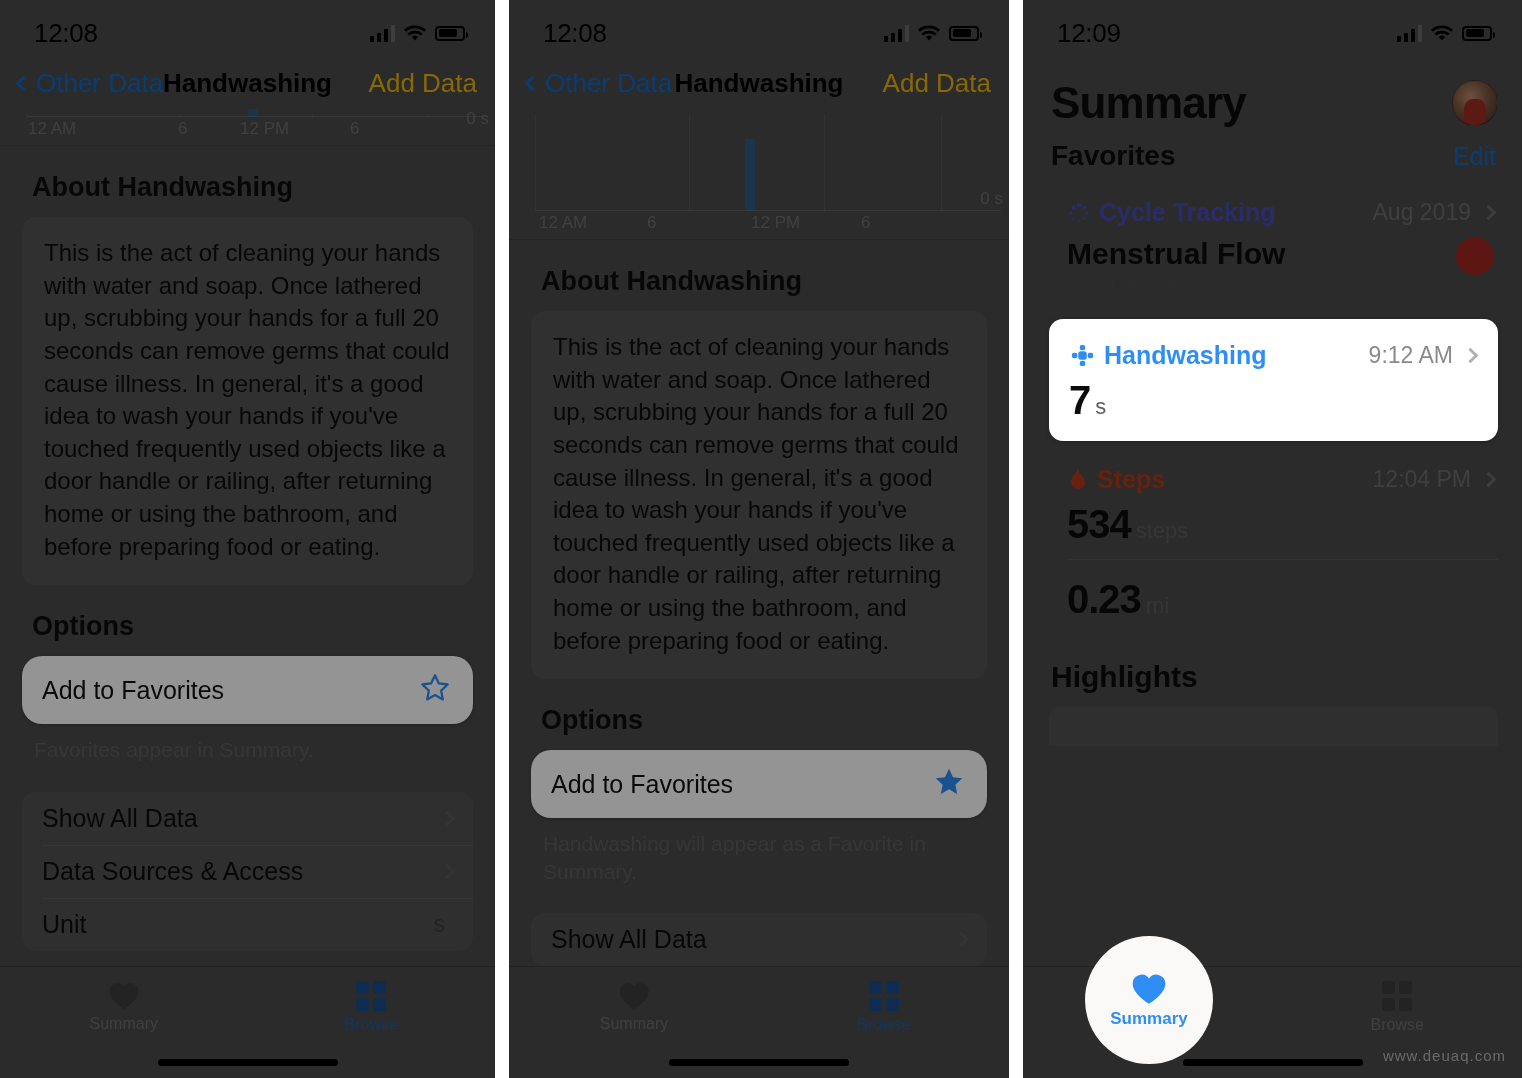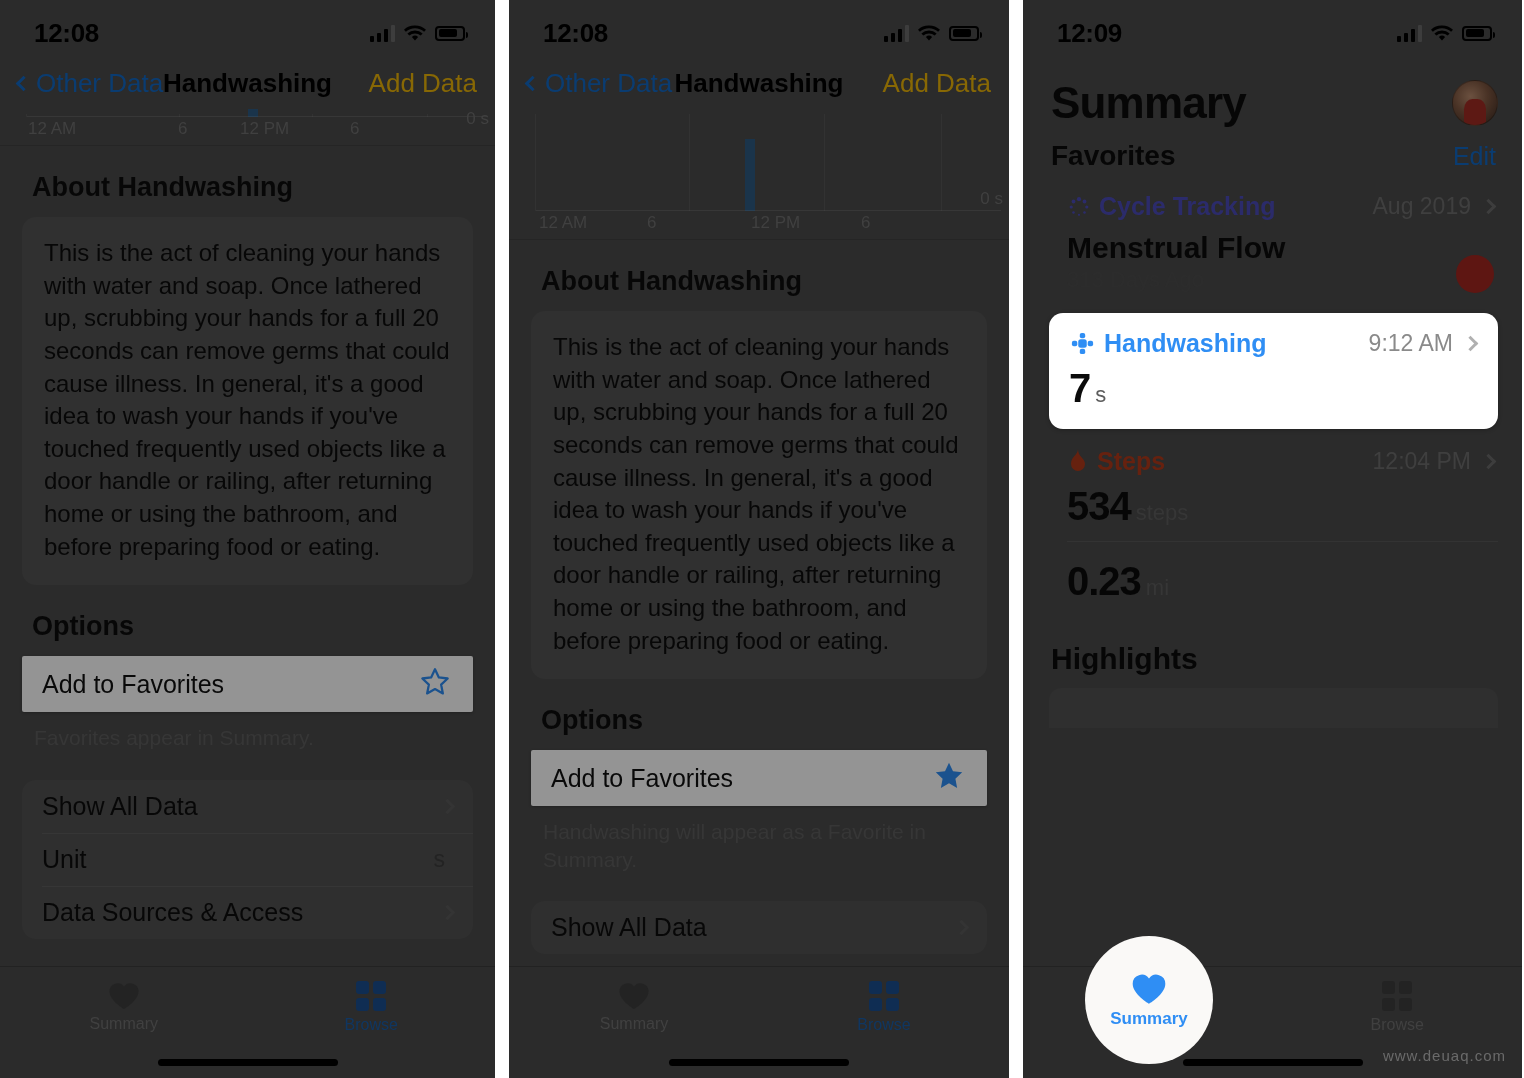--- a/index.html
+++ b/index.html
@@ -46,7 +46,7 @@
     z-index: 2;
   }
   .status-time {
-    font-size: 26px; font-weight: bold; color: #000;
+    font-size: 26px; font-weight: normal; color: #000;
     letter-spacing: -0.3px;
   }
   .status-icons { display: flex; align-items: center; gap: 9px; }

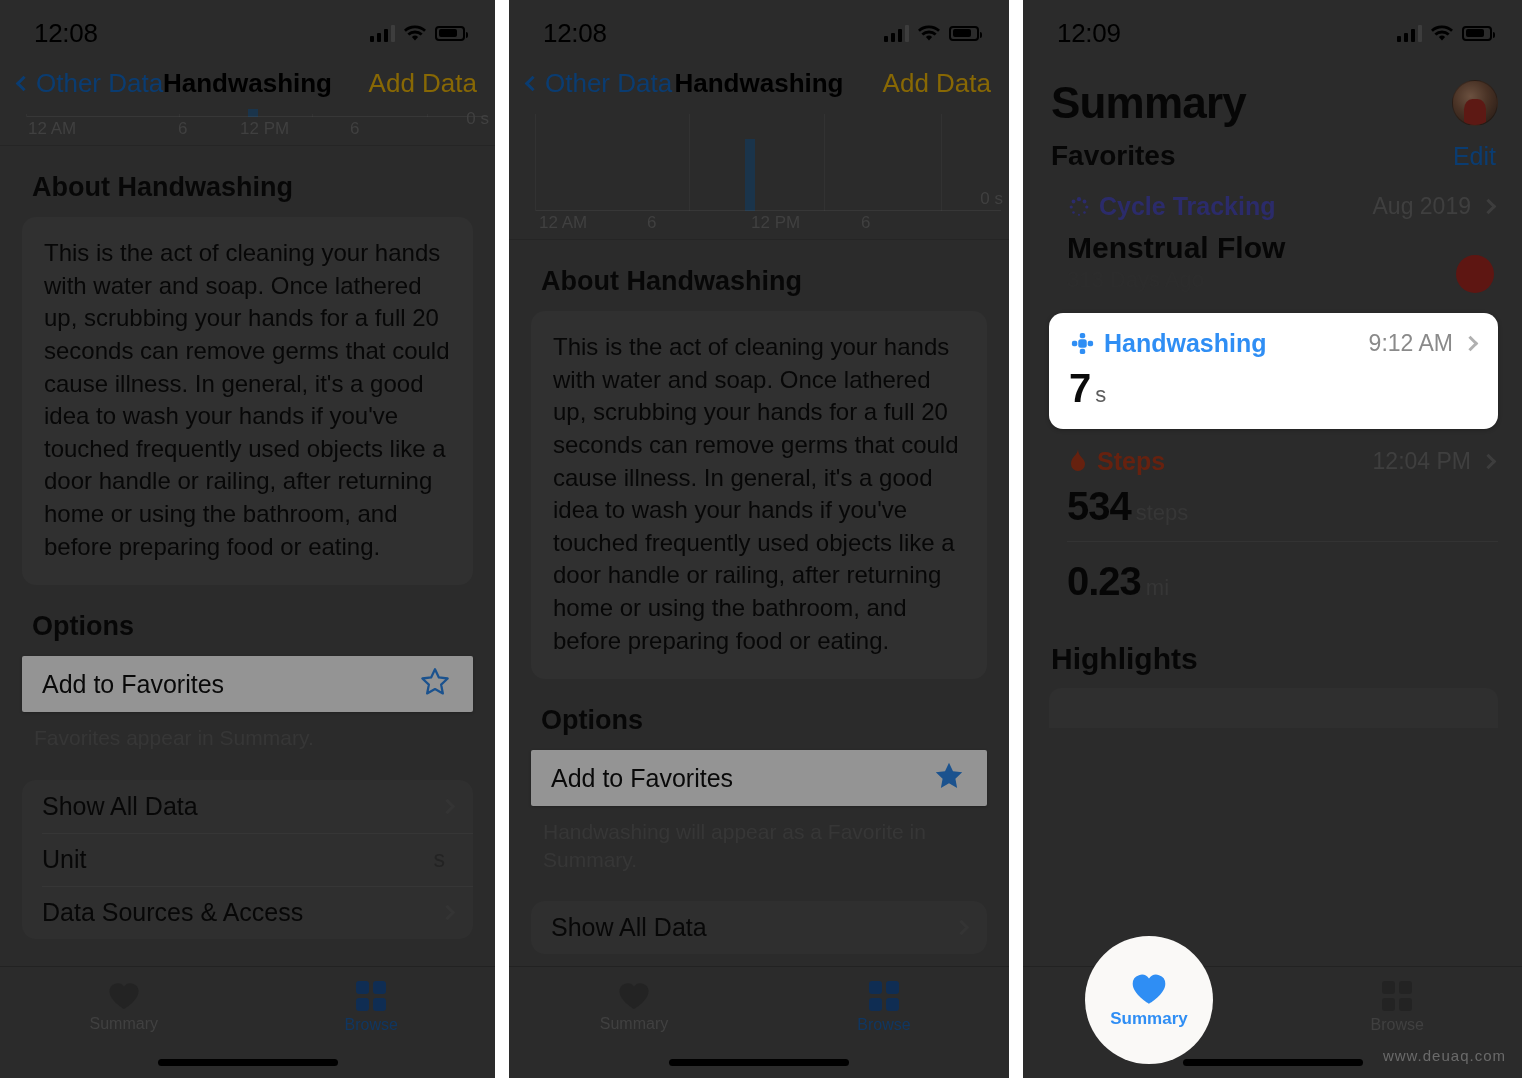--- a/index.html
+++ b/index.html
@@ -273,7 +273,7 @@
     content: ""; position: absolute; left: 18px; right: 0; top: 0;
     height: 1px; background: rgba(255,255,255,0.08);
   }
-  .sum-top { display: flex; align-items: center; }
+  .sum-top { display: flex; align-items: center; margin-top: 6px; }
   .sum-name { font-size: 25px; font-weight: bold; }
   .sum-time { margin-left: auto; font-size: 23px; color: #6d6d6d; }
   .sum-top .chev-right { margin-left: 12px; border-color: #6a6a6a; }

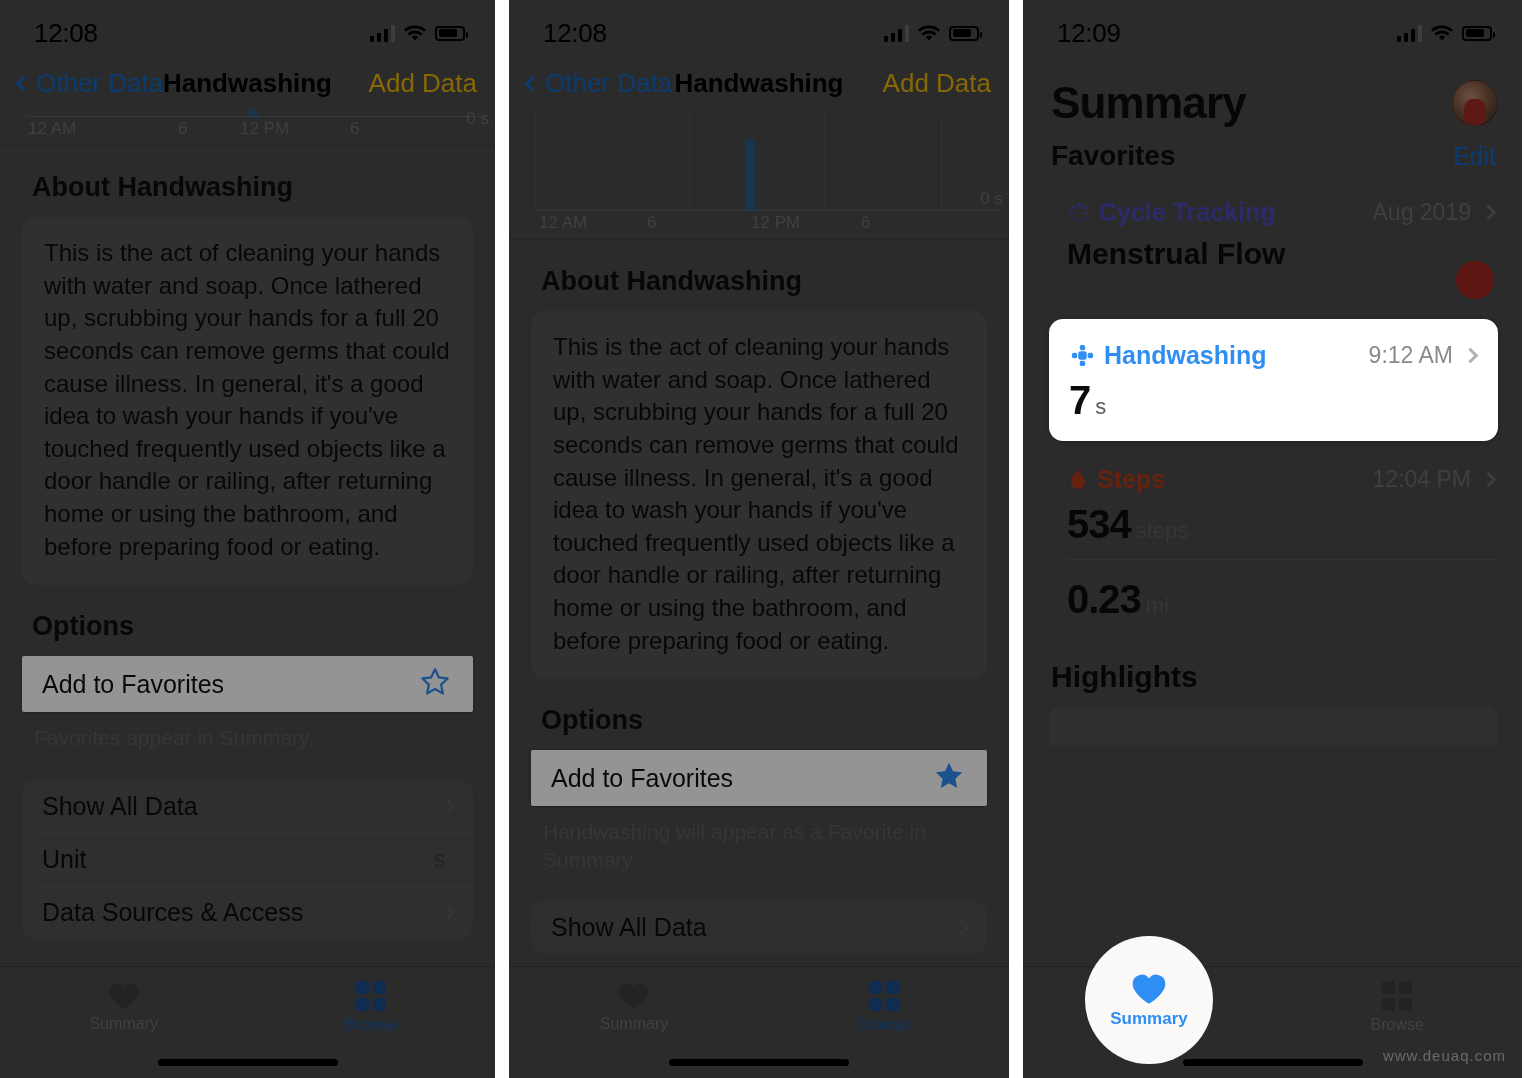--- a/index.html
+++ b/index.html
@@ -607,7 +607,7 @@
           <span class="chev-right"></span>
         </div>
         <div class="sum-val" style="display:block; margin-top:10px;">
-          <div style="display:flex; align-items:flex-end;">
+          <div style="display:flex; align-items:flex-start;">
             <div>
               <div style="font-size:30px; font-weight:bold; color:#0b0b0b;">Menstrual Flow</div>
               <div class="sub">313 Days Ago</div>

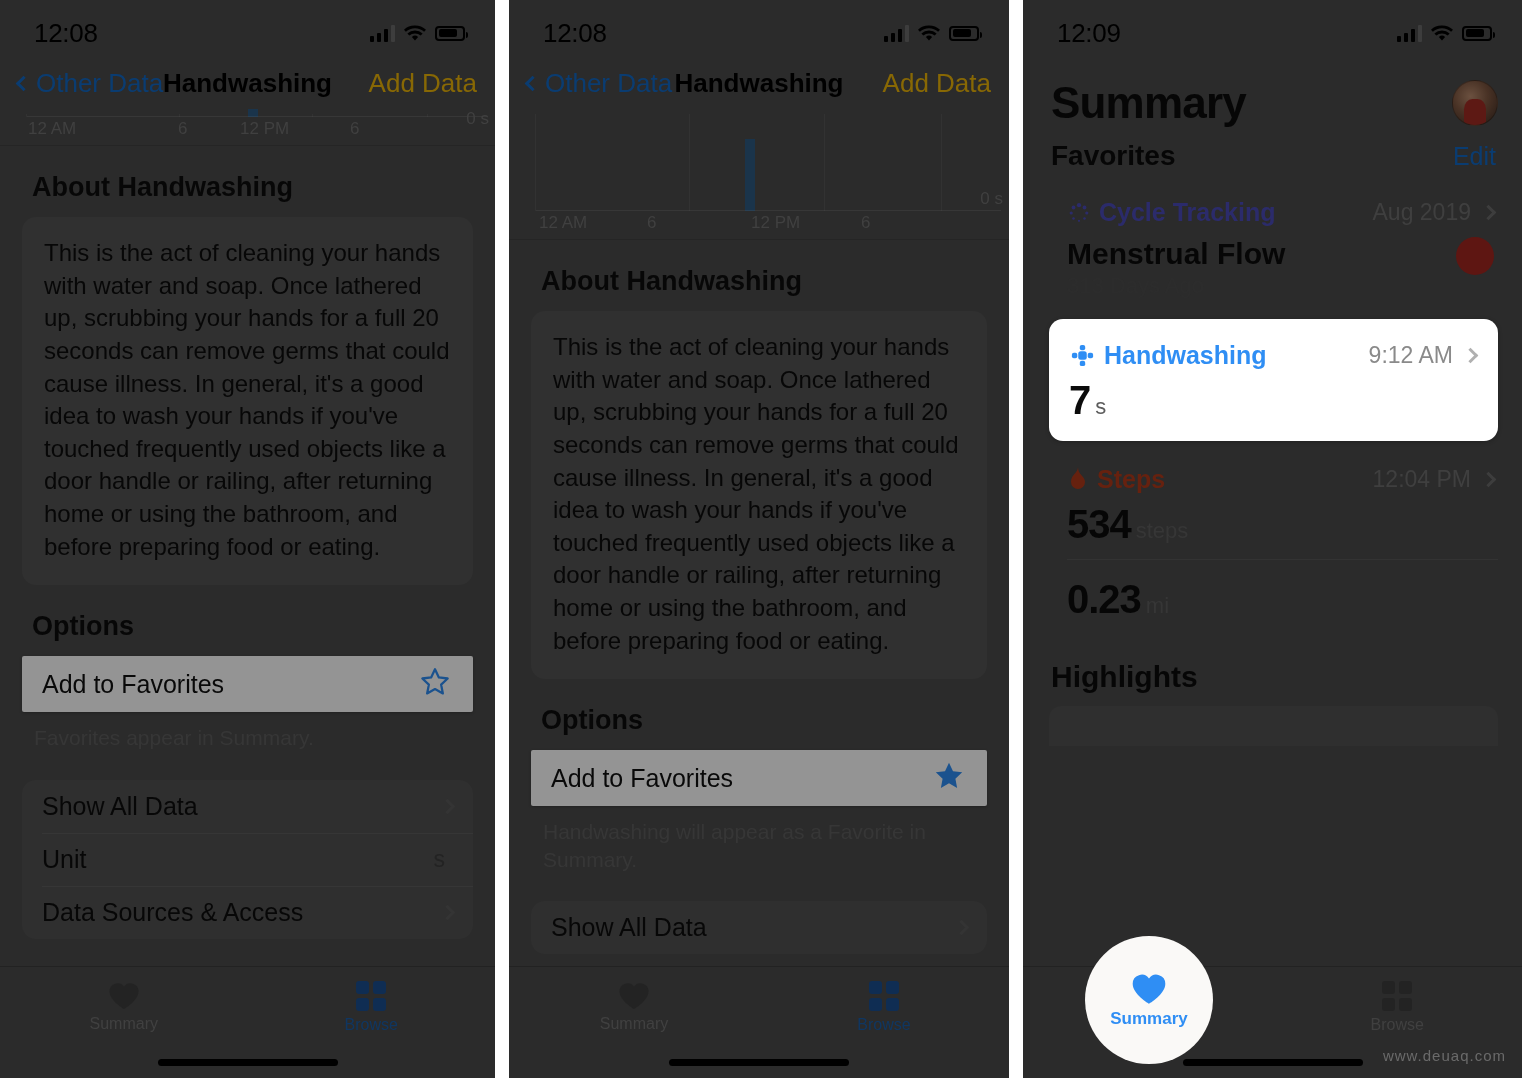--- a/index.html
+++ b/index.html
@@ -160,8 +160,8 @@
   .fav-pill {
     position: relative;
     background: #fff;
-    border-radius: 2px;
-    height: 56px;
+    border-radius: 20px;
+    height: 68px;
     display: flex; align-items: center;
     padding: 0 22px 0 20px;
     z-index: 60;    

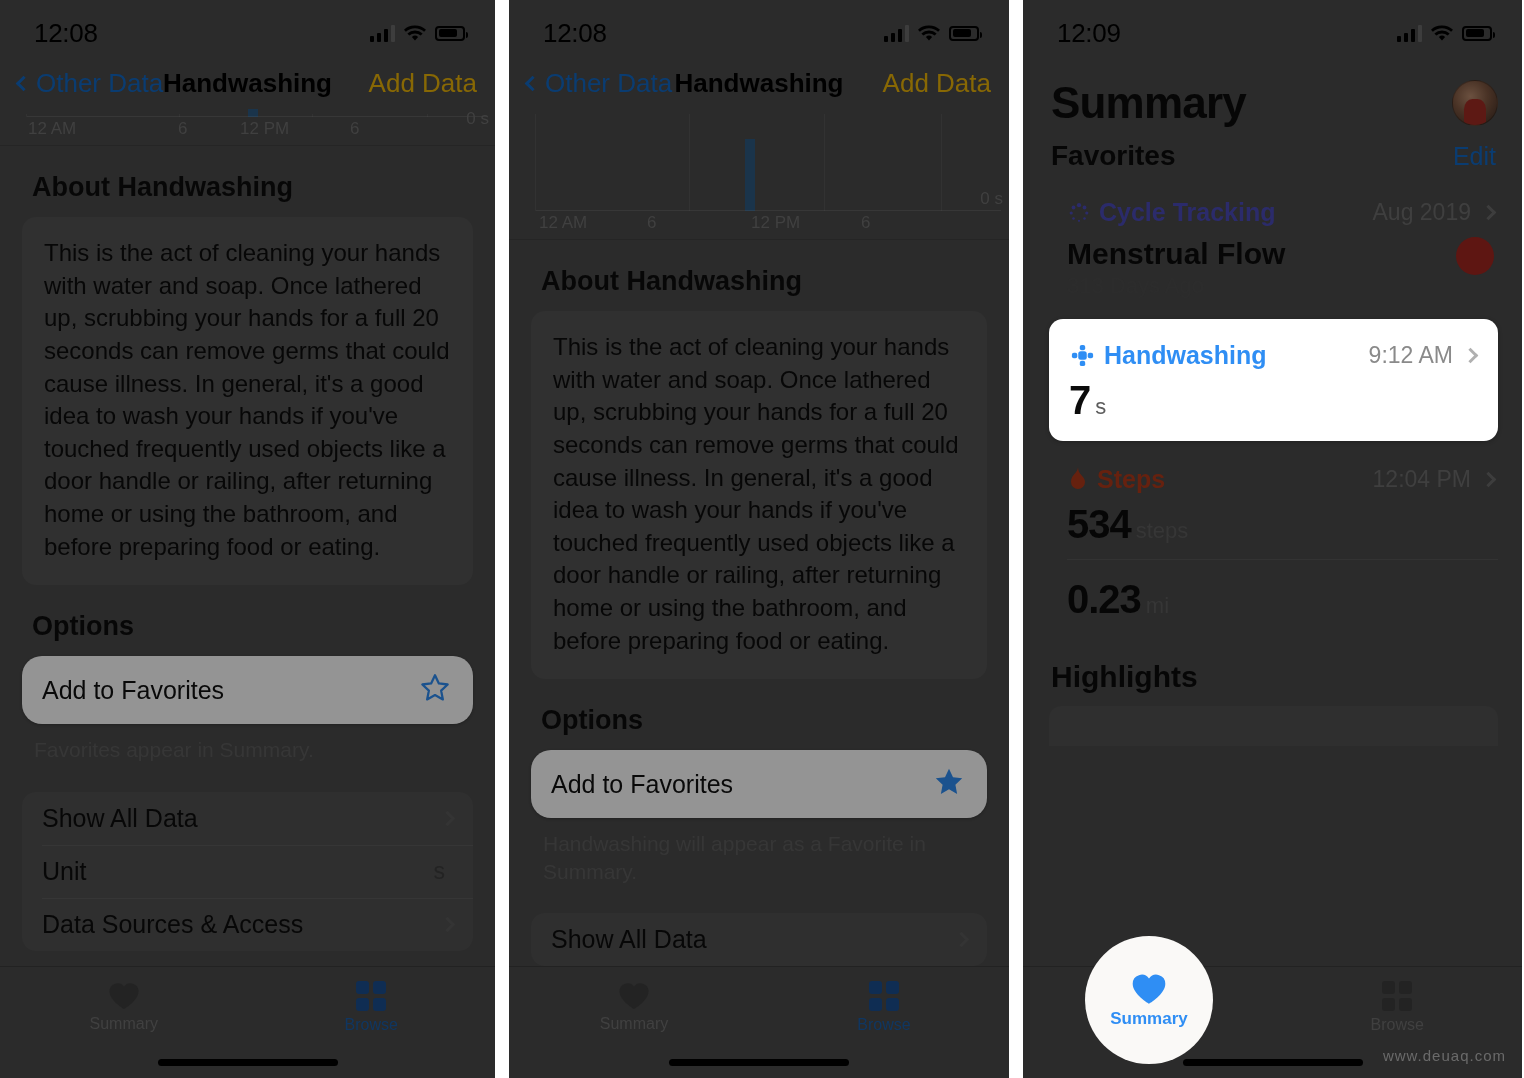--- a/index.html
+++ b/index.html
@@ -426,12 +426,12 @@
           <span class="chev-right"></span>
         </div>
         <div class="list-row">
+          <span class="rlabel">Data Sources &amp; Access</span>
+          <span class="chev-right"></span>
+        </div>
+        <div class="list-row">
           <span class="rlabel">Unit</span>
           <span class="rvalue">s</span>
-        </div>
-        <div class="list-row">
-          <span class="rlabel">Data Sources &amp; Access</span>
-          <span class="chev-right"></span>
         </div>
       </div>
     </div>

